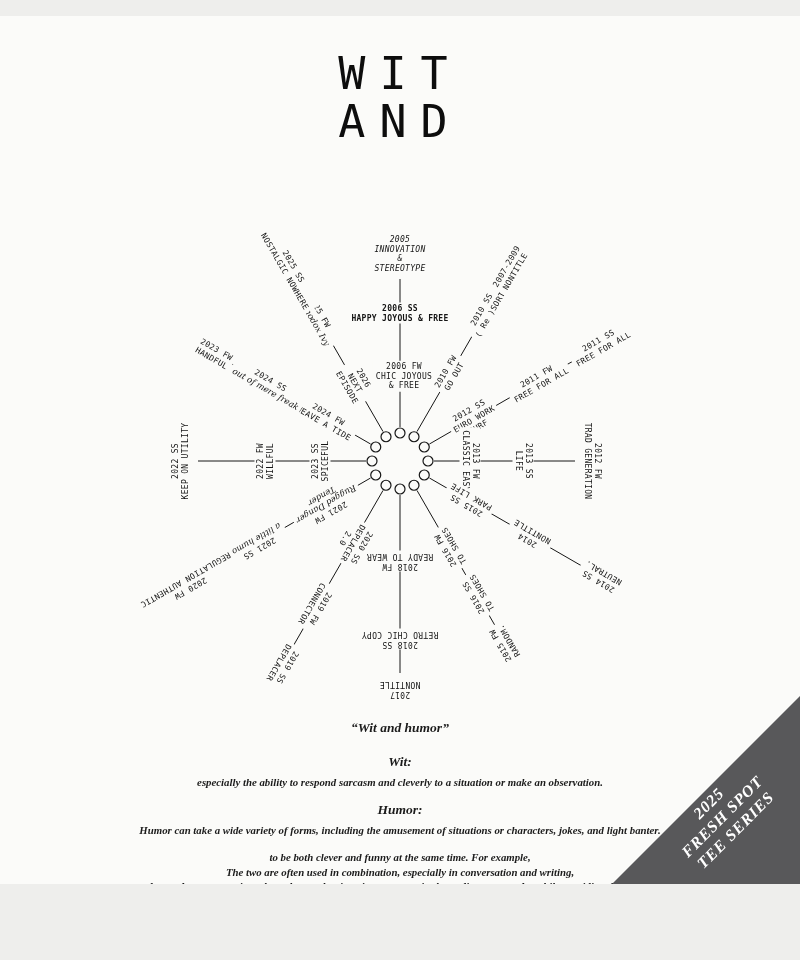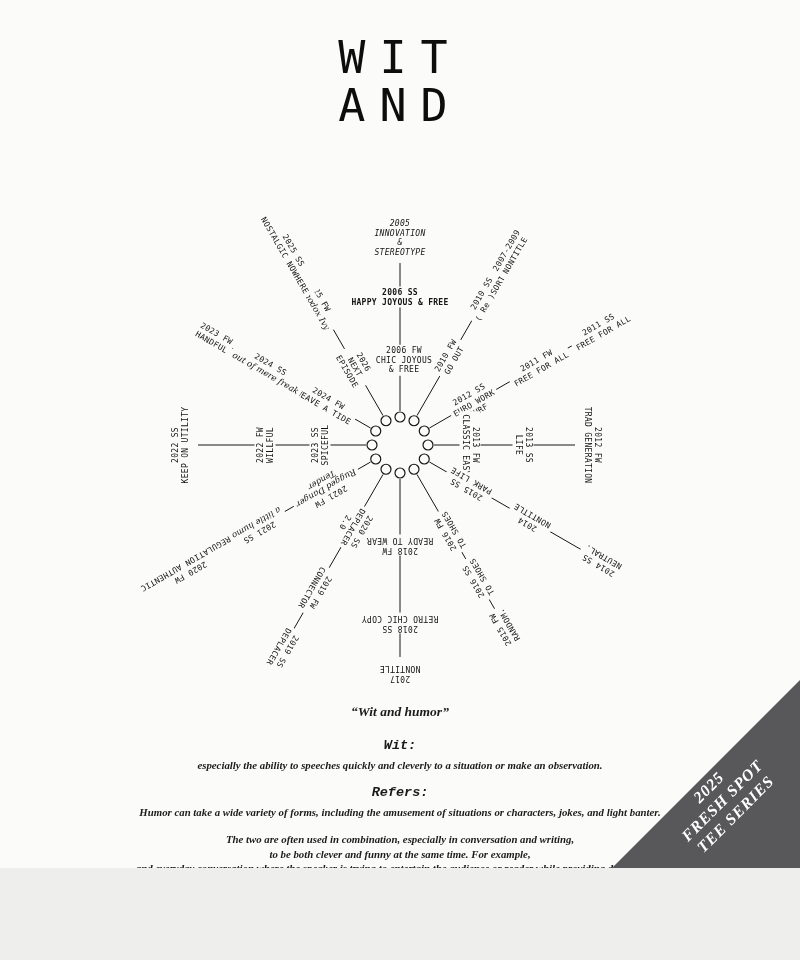--- a/index.html
+++ b/index.html
@@ -3,7 +3,7 @@
 <meta charset="utf-8">
 <style>
   html,body{margin:0;padding:0;background:#eeeeec;}
-  .poster{position:relative;width:800px;height:868px;margin:0 auto;background:#fbfbf9;overflow:hidden;
+  .poster{position:relative;width:800px;height:868px;margin:16px auto;background:#fbfbf9;overflow:hidden;
           font-family:"DejaVu Sans Mono", monospace;color:#111;}
   
   .title{position:absolute;top:34px;left:0;width:100%;text-align:center;}

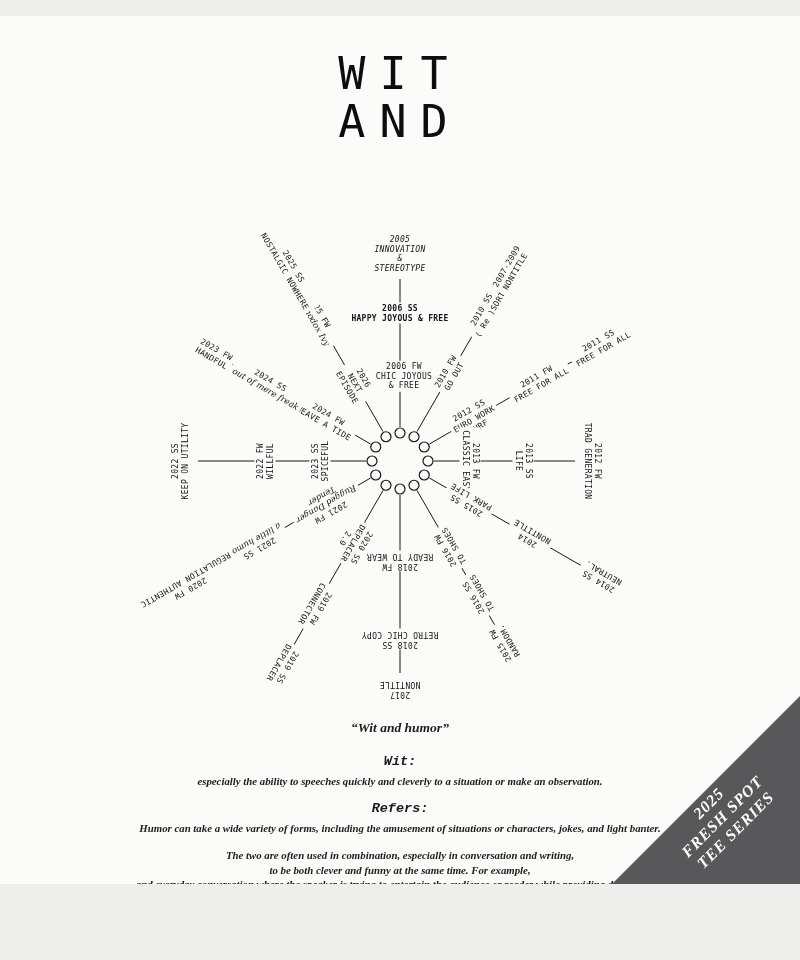--- a/index.html
+++ b/index.html
@@ -20,7 +20,7 @@
           font-family:"Liberation Serif","DejaVu Serif",serif;font-style:italic;font-weight:bold;color:#1b1b1b;}
   .f-head{font-size:13.5px;margin-bottom:18px;text-align:center;}
   .f-sec{margin-bottom:13px;}
-  .f-sec .s-title{font-size:13.5px;margin-bottom:5px;font-family:Liberation Mono, monospace;}
+  .f-sec .s-title{font-size:13.5px;margin-bottom:5px;}
   .f-sec .s-line{font-size:10.8px;line-height:14.2px;}
   .f-sec.no-title{margin-top:9px;}
   

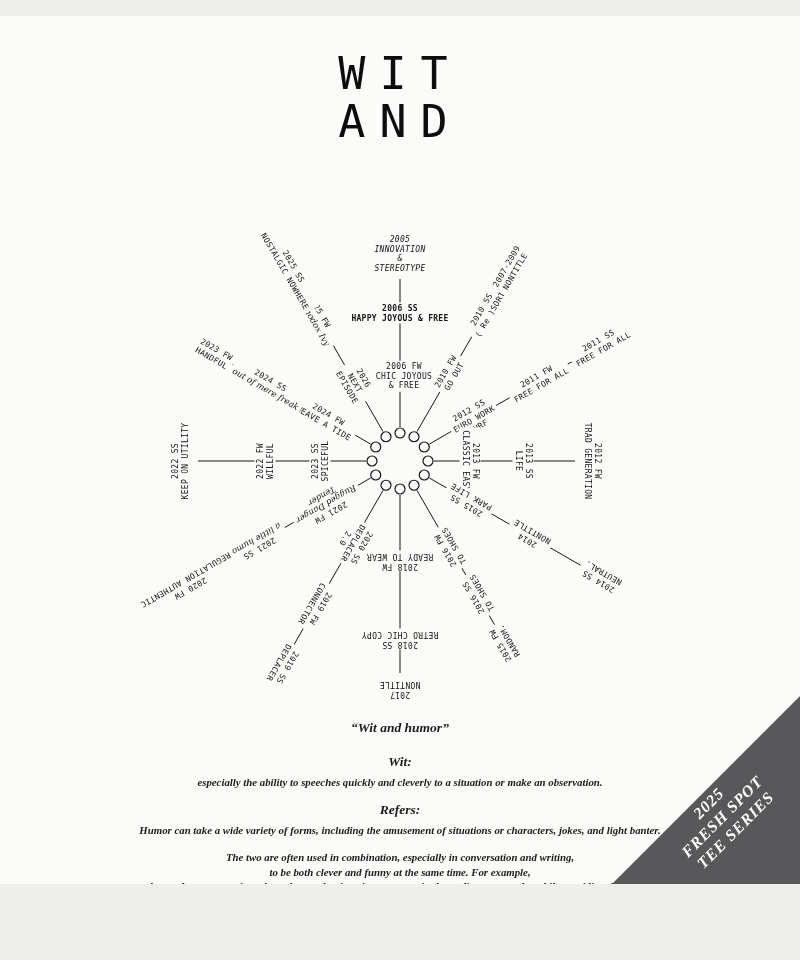--- a/index.html
+++ b/index.html
@@ -227,7 +227,7 @@
     <div id="footer-sections">
         <div class="f-sec">
           <div class="s-title">Wit:</div>
-          <div class="s-line">especially the ability to speeches quickly and cleverly to a situation or make an observation.</div>
+          <div class="s-line">especially the ability to respond sarcasm and cleverly to a situation or make an observation.</div>
         </div>
         <div class="f-sec">
           <div class="s-title">Refers:</div>

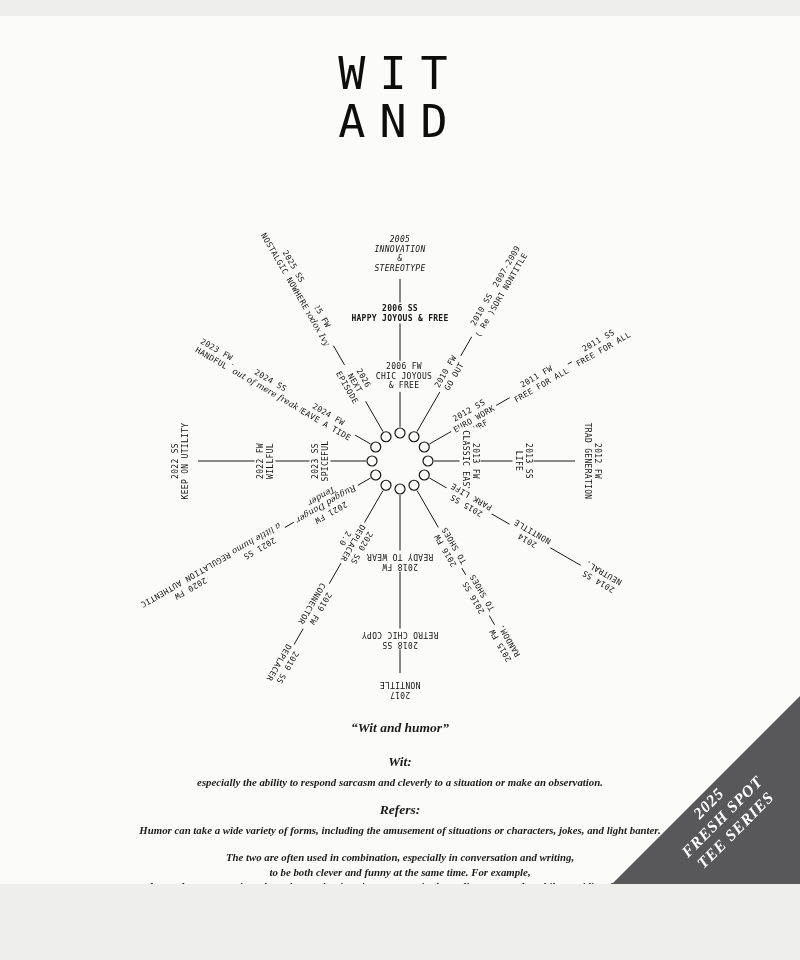--- a/index.html
+++ b/index.html
@@ -230,7 +230,7 @@
           <div class="s-line">especially the ability to respond sarcasm and cleverly to a situation or make an observation.</div>
         </div>
         <div class="f-sec">
-          <div class="s-title">Refers:</div>
+          <div class="s-title">Humor:</div>
           <div class="s-line">Humor can take a wide variety of forms, including the amusement of situations or characters, jokes, and light banter.</div>
         </div>
         <div class="f-sec no-title">

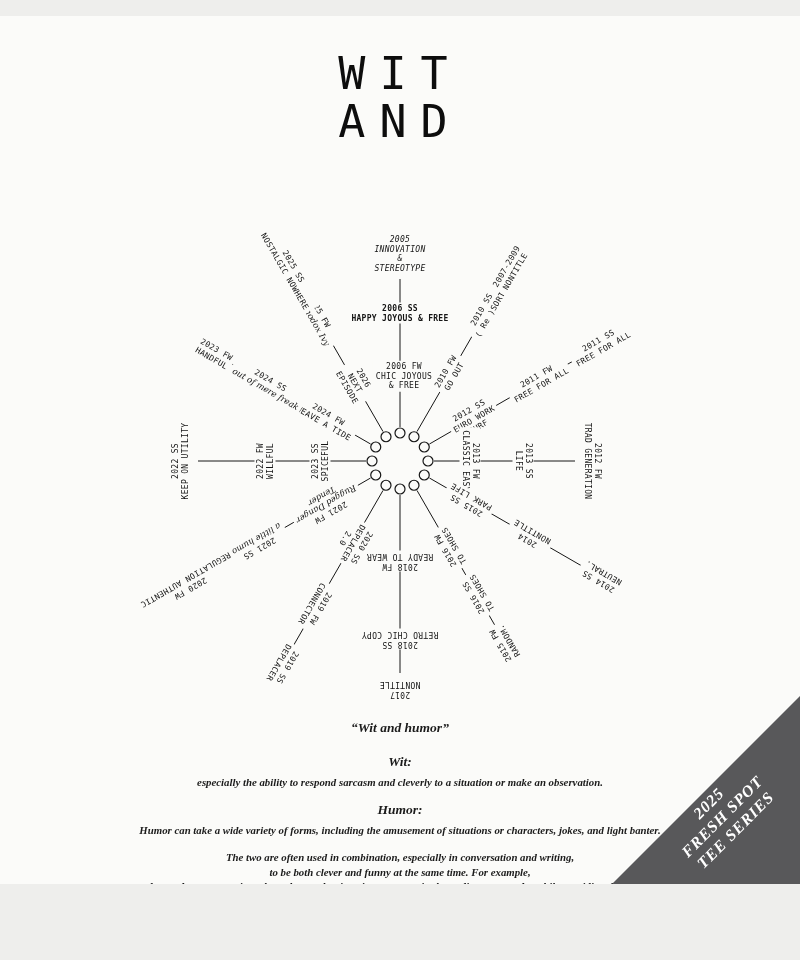--- a/index.html
+++ b/index.html
@@ -234,8 +234,8 @@
           <div class="s-line">Humor can take a wide variety of forms, including the amusement of situations or characters, jokes, and light banter.</div>
         </div>
         <div class="f-sec no-title">
+          <div class="s-line">to be both clever and funny at the same time. For example,</div>
           <div class="s-line">The two are often used in combination, especially in conversation and writing,</div>
-          <div class="s-line">to be both clever and funny at the same time. For example,</div>
           <div class="s-line">and everyday conversation where the speaker is trying to entertain the audience or reader while providing deep insight.</div>
         </div>
       </div>

